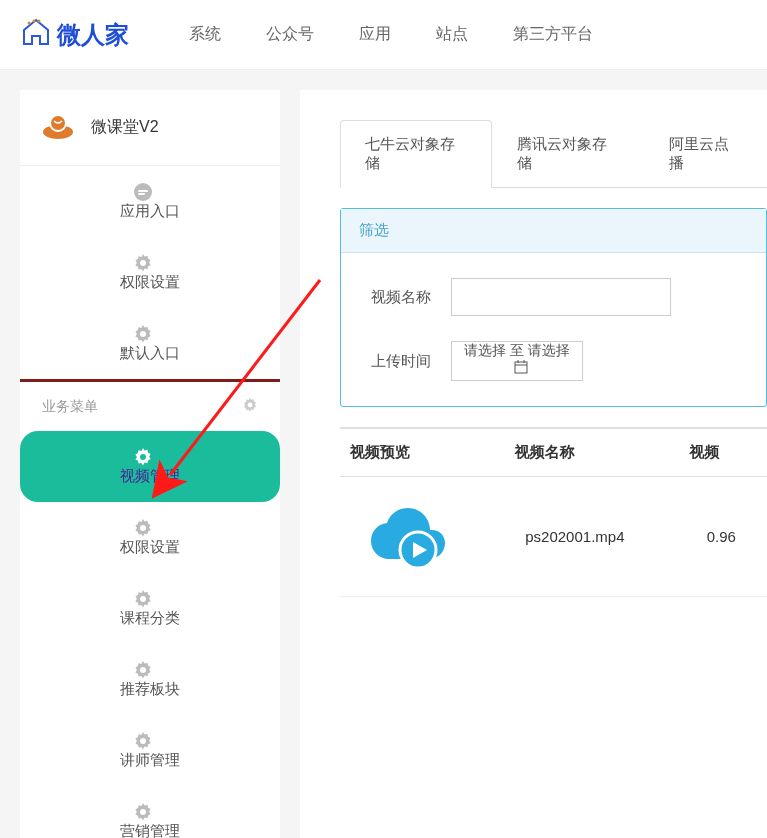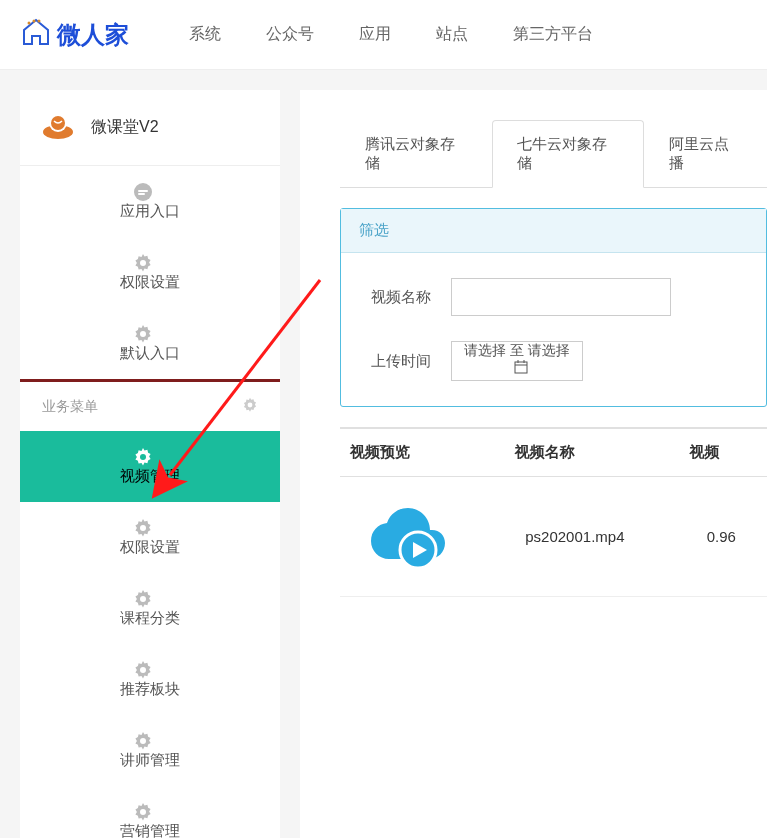--- a/index.html
+++ b/index.html
@@ -199,8 +199,8 @@
 
   <div class="main">
     <div class="tabs">
+      <div class="tab active">七牛云对象存储</div>
       <div class="tab">腾讯云对象存储</div>
-      <div class="tab active">七牛云对象存储</div>
       <div class="tab">阿里云点播</div>
     </div>
 

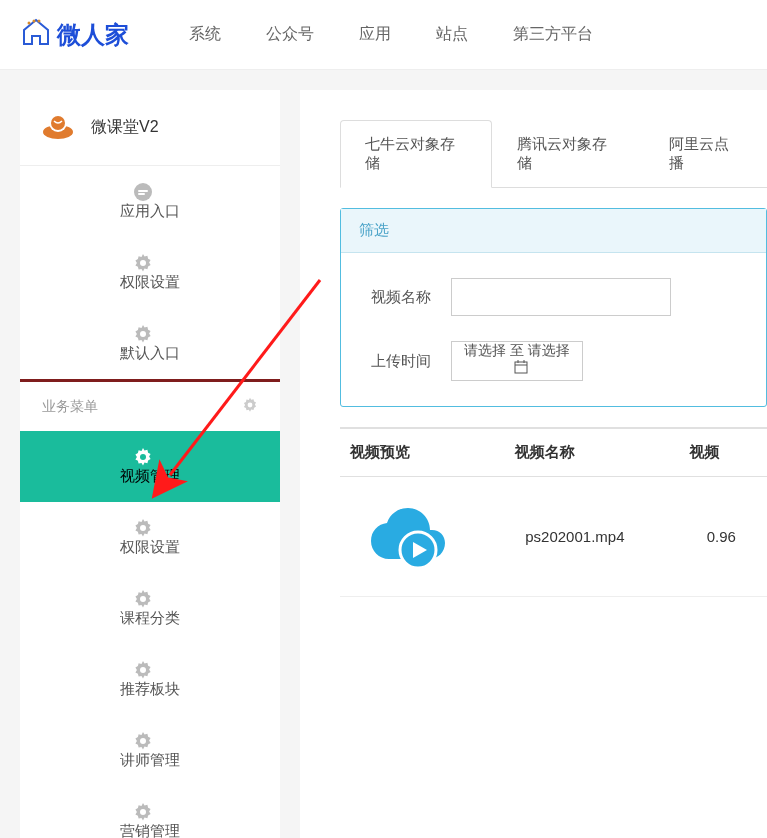--- a/index.html
+++ b/index.html
@@ -20,7 +20,7 @@
     
     .sidebar-section { border-top: 1px solid #eee; }
     .sidebar-item { display: flex; align-items: center; padding: 16px 22px; cursor: pointer; color: #555; font-size: 15px; flex-direction: column; }
-    .sidebar-item.active { background: #1abc9c; color: #000000; }
+    .sidebar-item.active { background: #1abc9c; color: #4c1d95; border-radius: 18px; }
     .sidebar-item .icon { margin-right: 15px; display: inline-flex; }
     .sidebar-item:not(.active) .icon svg { fill: #bbb; }
     .sidebar-item.active .icon svg { fill: #fff; }

